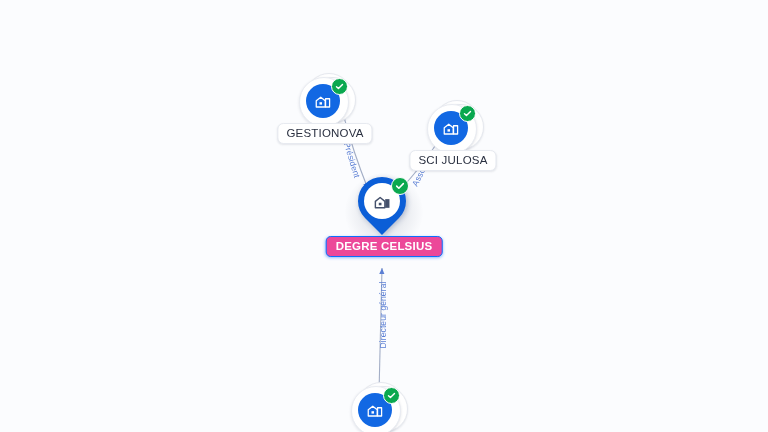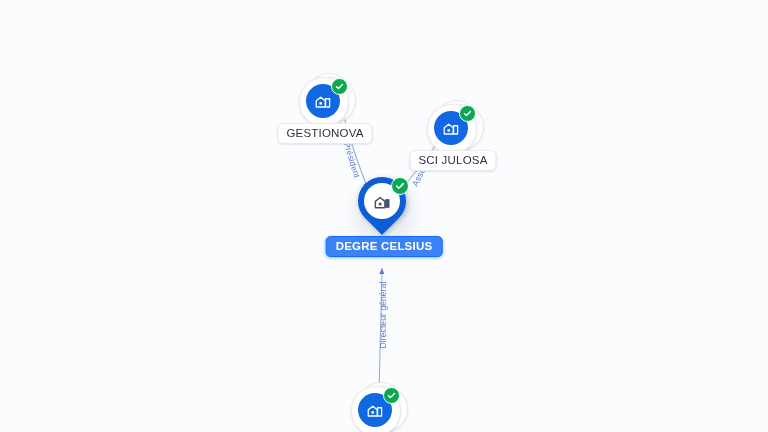--- a/index.html
+++ b/index.html
@@ -163,7 +163,7 @@
     box-shadow: 0 1px 2px rgba(30,40,70,.10);
   }
   .node-label.selected {
-    background: #3b82f6;
+    background: #ec4899;
     color: #ffffff;
     font-weight: bold;
     border: 1px solid #0d6efd;

